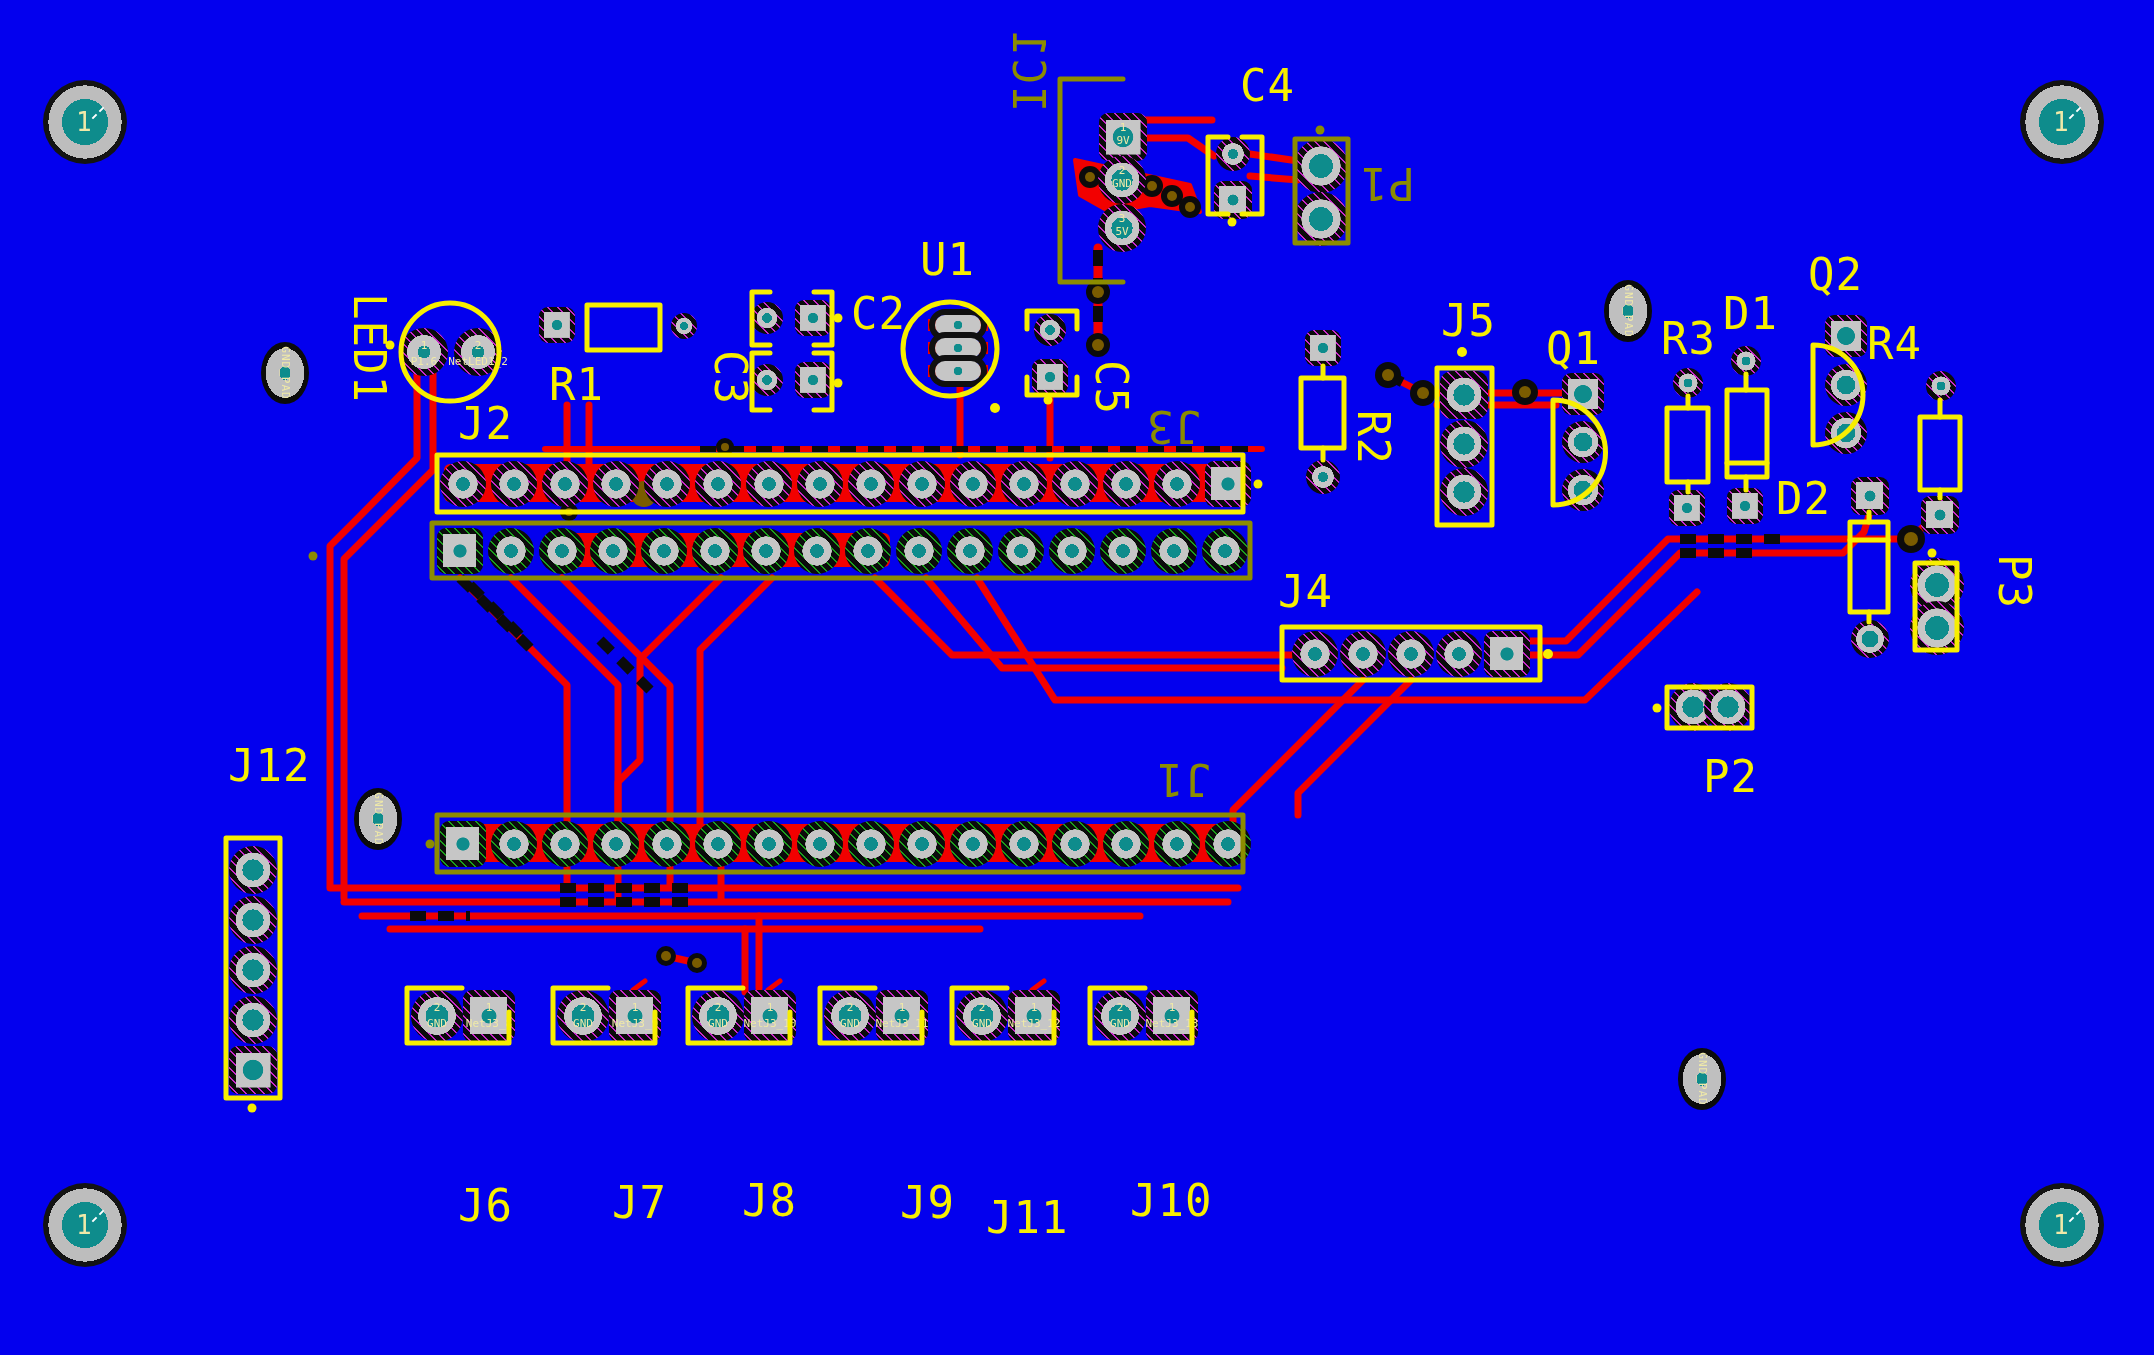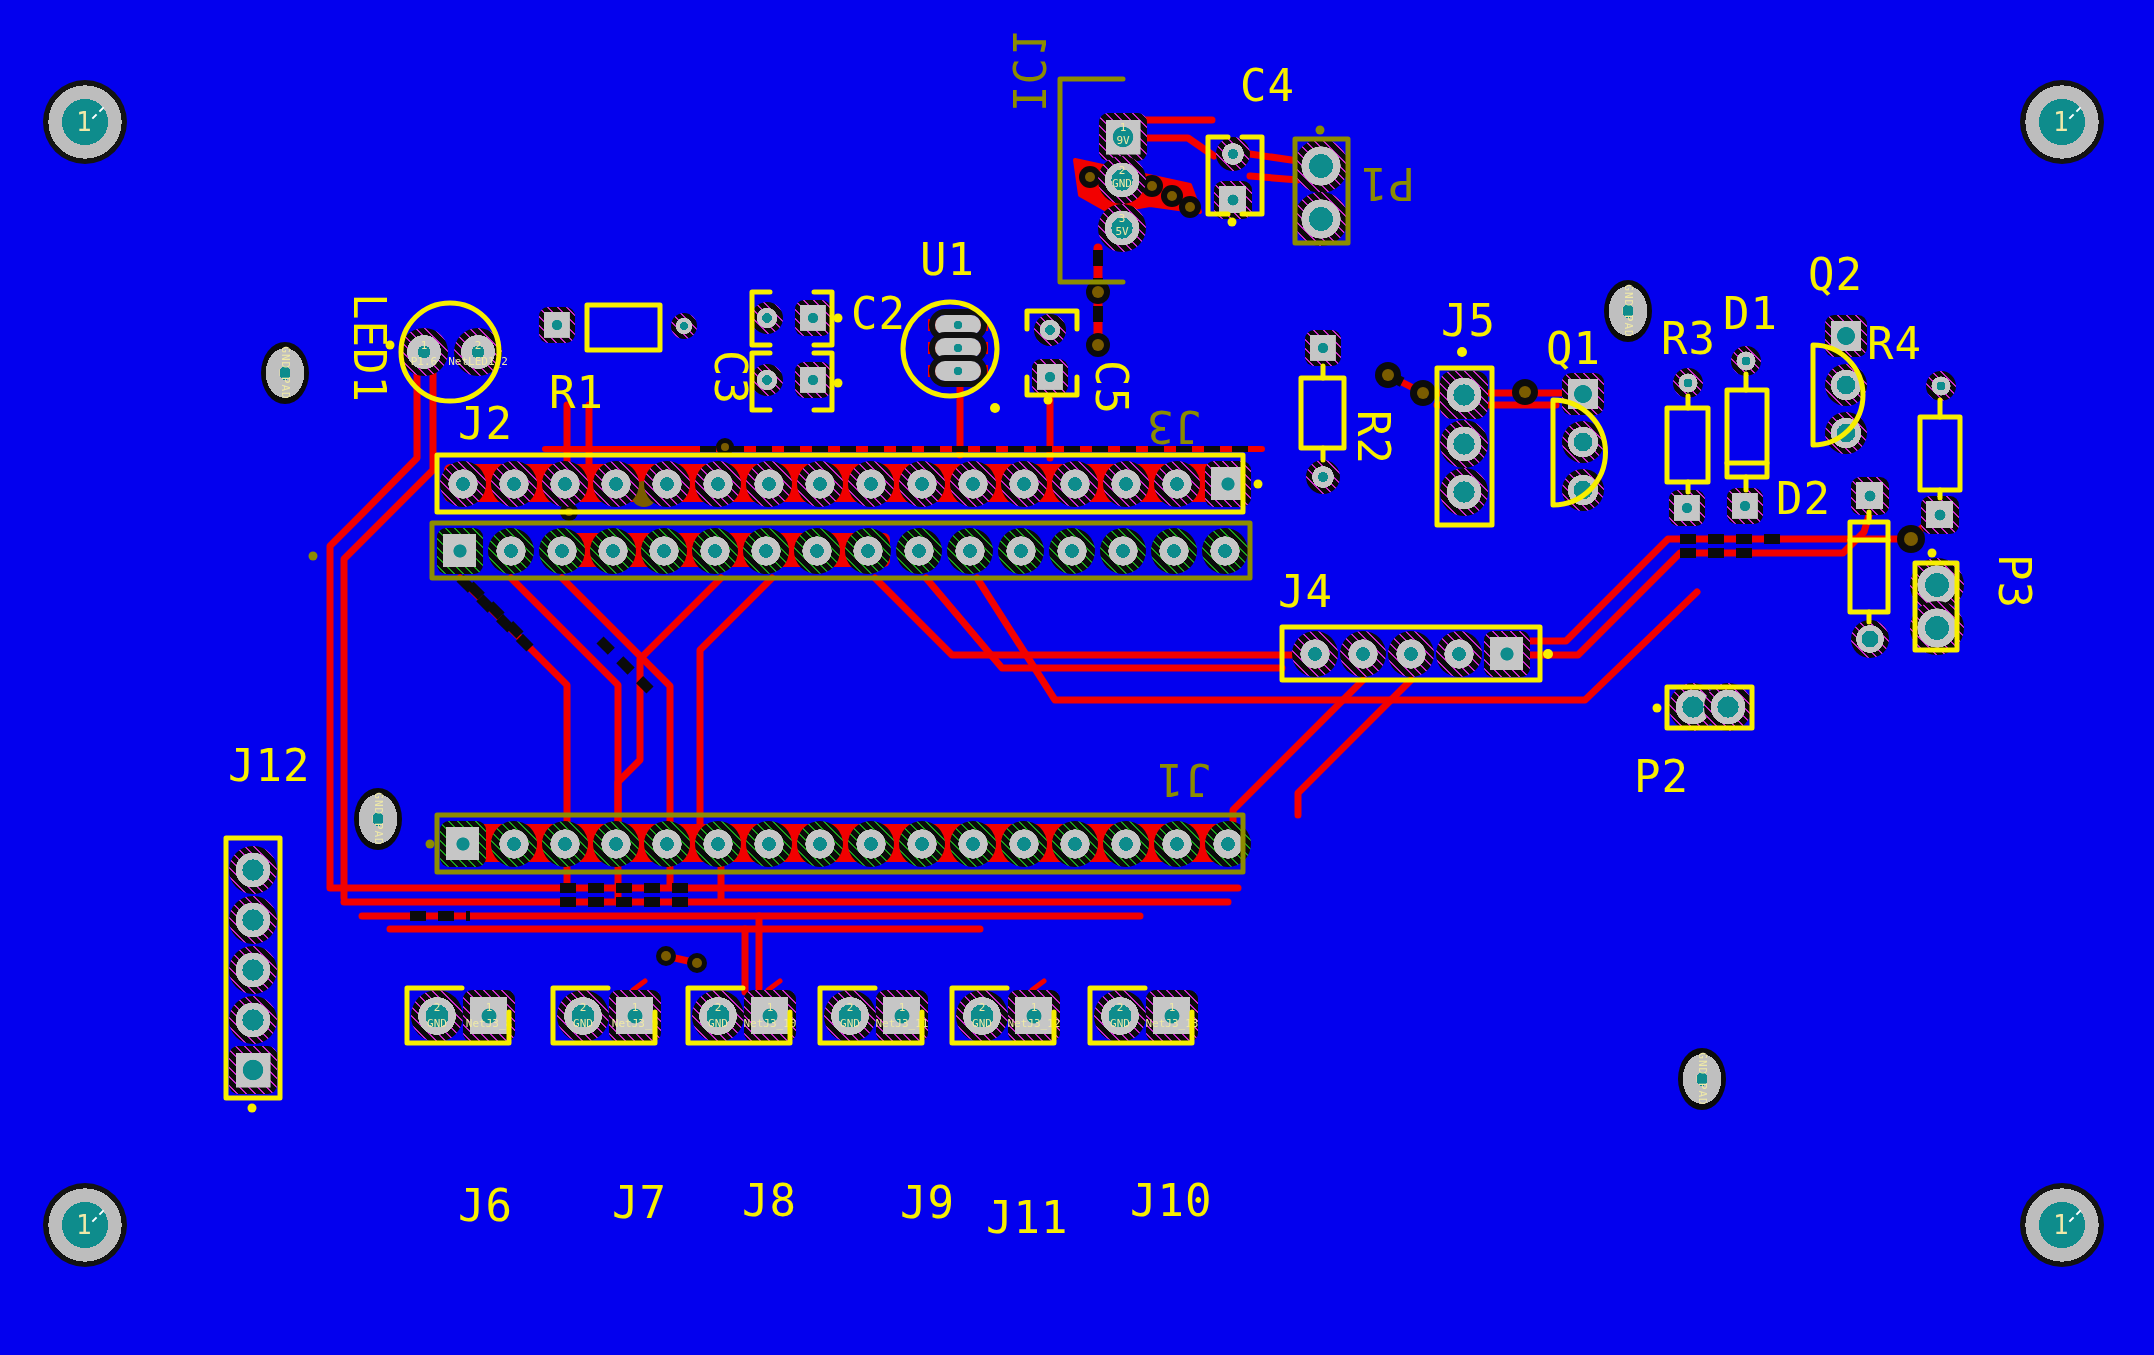--- a/index.html
+++ b/index.html
@@ -512,7 +512,7 @@
     <div class="ref" style="left:851px;top:291px">C2</div>
     <div class="ref v90" style="left:753px;top:350px">C3</div>
     <div class="ref v90" style="left:392px;top:293px">LED1</div>
-    <div class="ref" style="left:549px;top:370px">R1</div>
+    <div class="ref" style="left:549px;top:362px">R1</div>
     <div class="ref v90" style="left:1134px;top:360px">C5</div>
     <div class="ref" style="left:458px;top:401px">J2</div>
     <div class="ref olv r180" style="left:1146px;top:403px">J3</div>

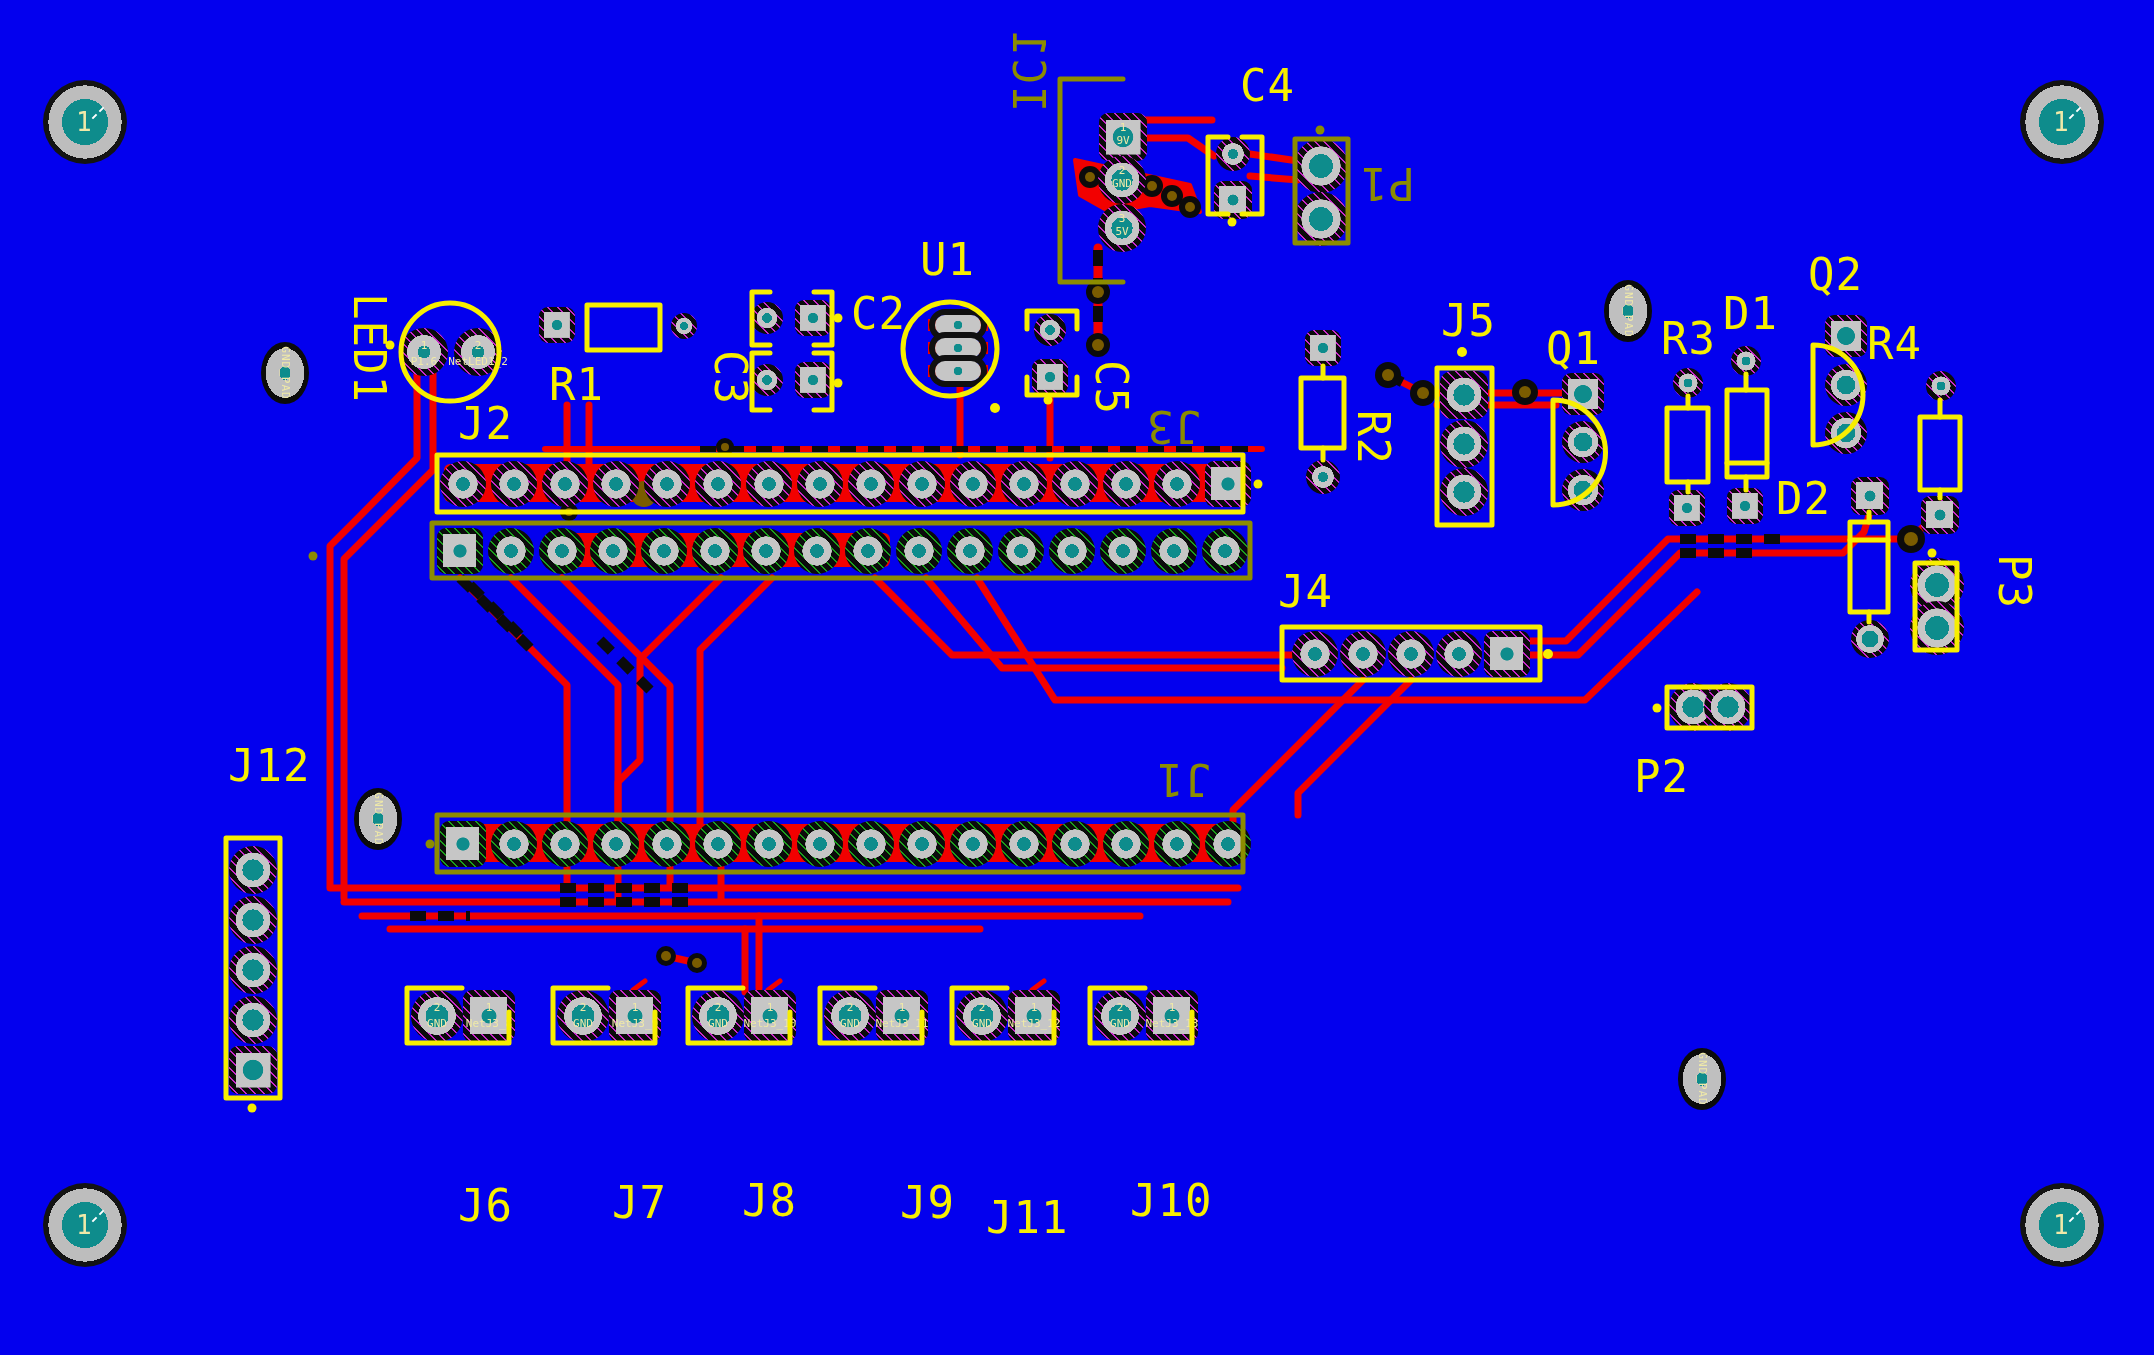--- a/index.html
+++ b/index.html
@@ -527,7 +527,7 @@
     <div class="ref" style="left:1776px;top:476px">D2</div>
     <div class="ref v90" style="left:2037px;top:554px">P3</div>
     <div class="ref" style="left:1278px;top:569px">J4</div>
-    <div class="ref" style="left:1634px;top:754px">P2</div>
+    <div class="ref" style="left:1703px;top:754px">P2</div>
     <div class="ref" style="left:228px;top:743px">J12</div>
     <div class="ref" style="left:458px;top:1183px">J6</div>
     <div class="ref" style="left:612px;top:1180px">J7</div>

